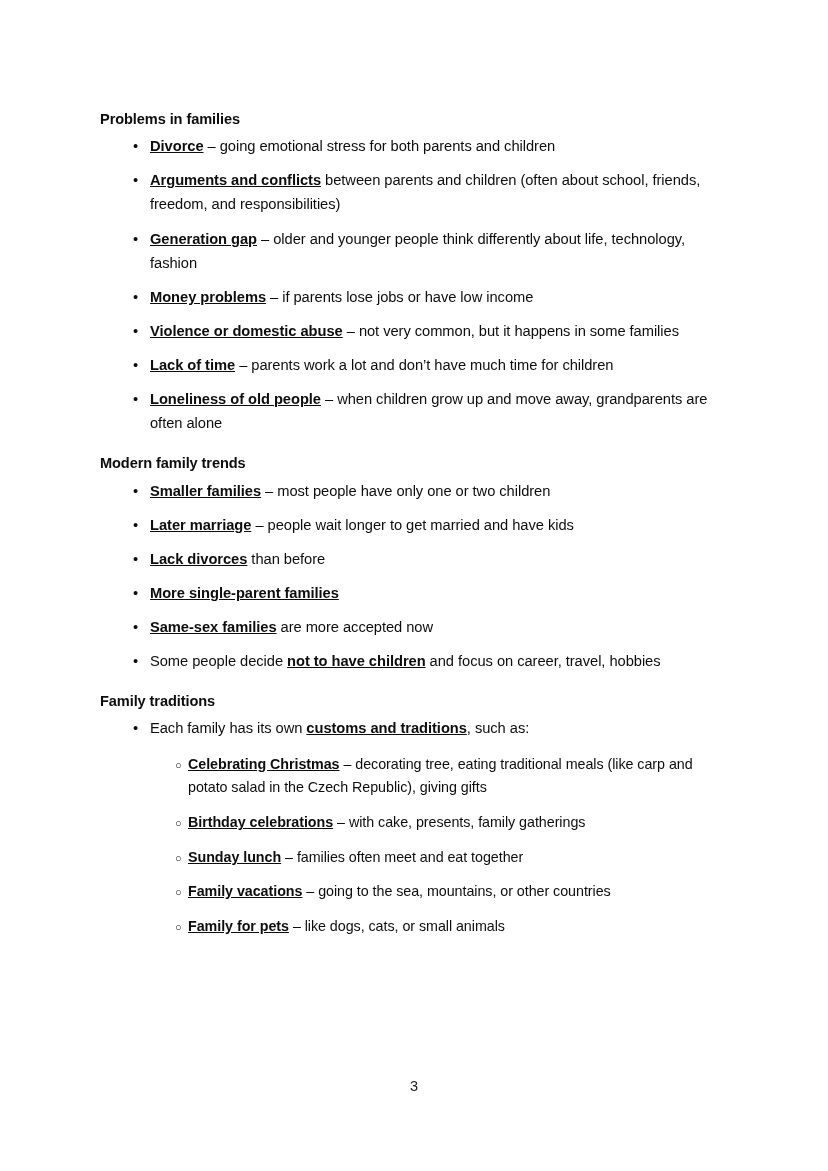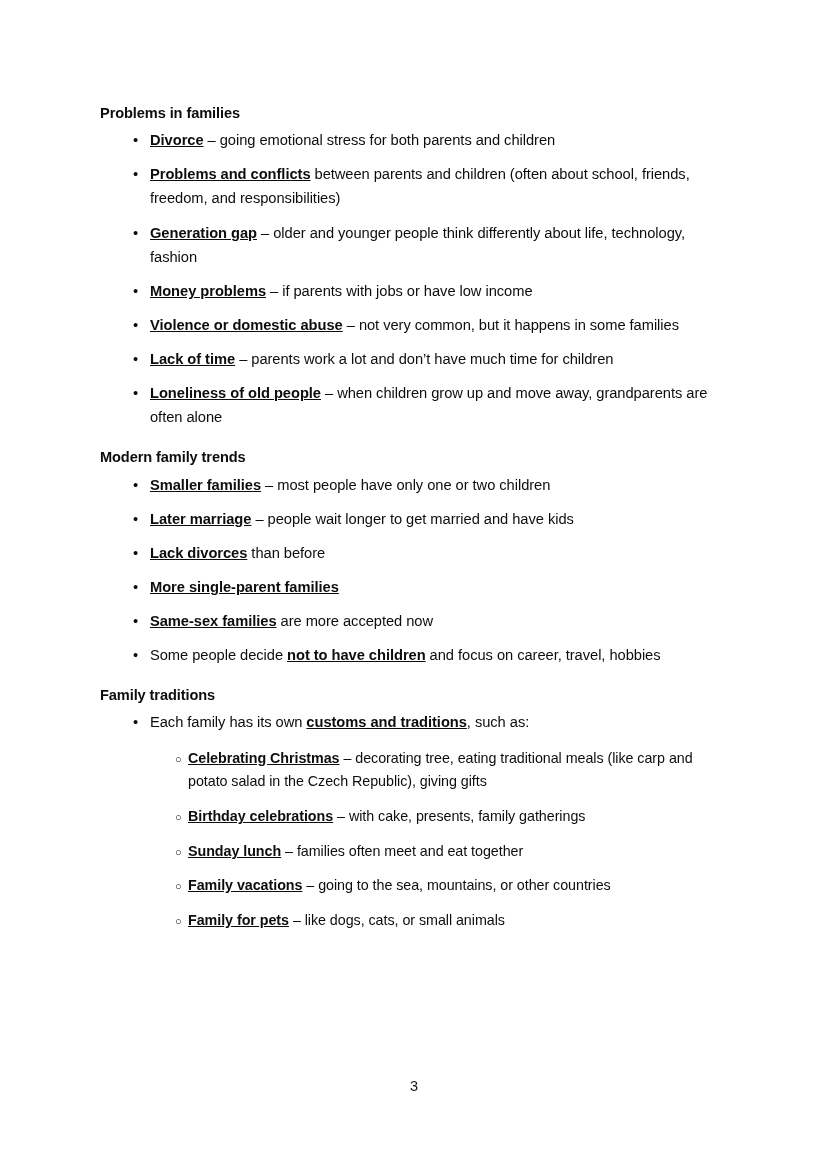--- a/index.html
+++ b/index.html
@@ -24,7 +24,7 @@
   .content {
     position: absolute;
     left: 100px;
-    top: 104px;
+    top: 110px;
     width: 632px;
   }
   .section-heading {

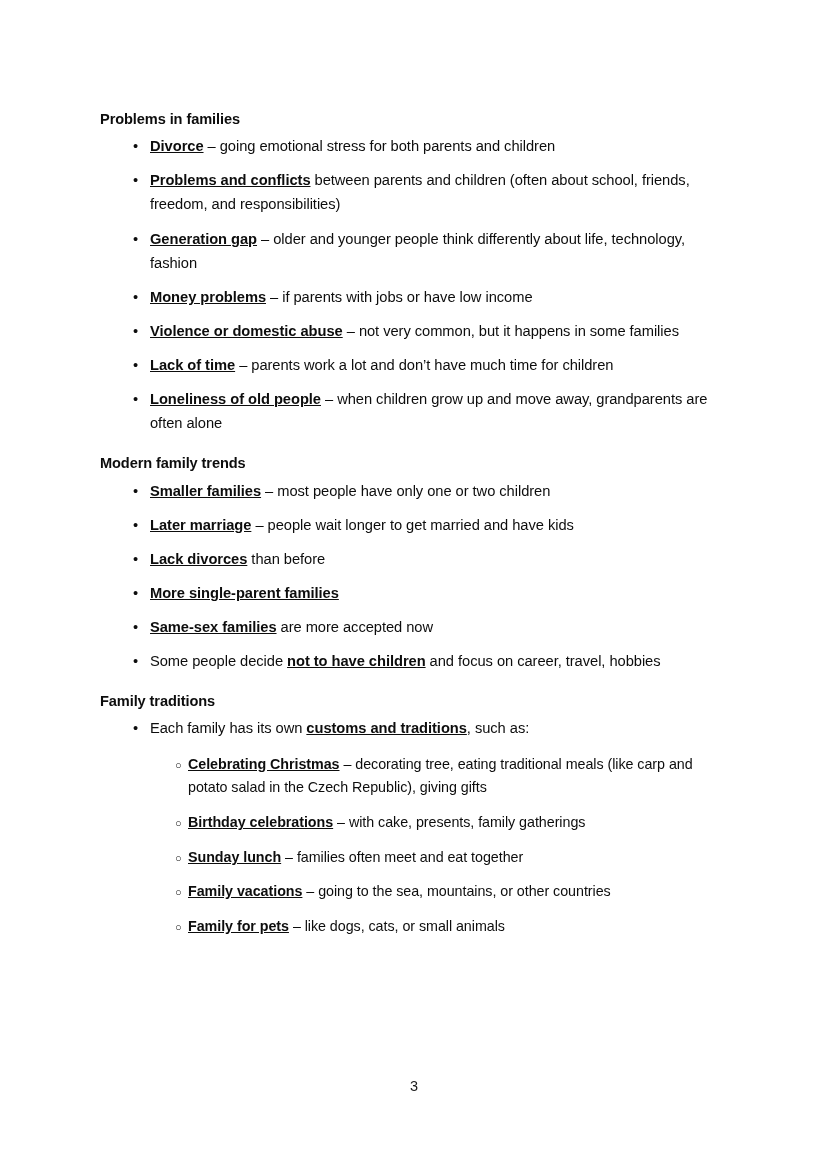--- a/index.html
+++ b/index.html
@@ -118,7 +118,7 @@
       </li>
       <li>
         <span class="bullet-marker">•</span>
-        <b>Problems and conflicts</b><span> between parents and children (often about school, friends, freedom, and responsibilities)</span>
+        <b>Arguments and conflicts</b><span> between parents and children (often about school, friends, freedom, and responsibilities)</span>
       </li>
       <li>
         <span class="bullet-marker">•</span>

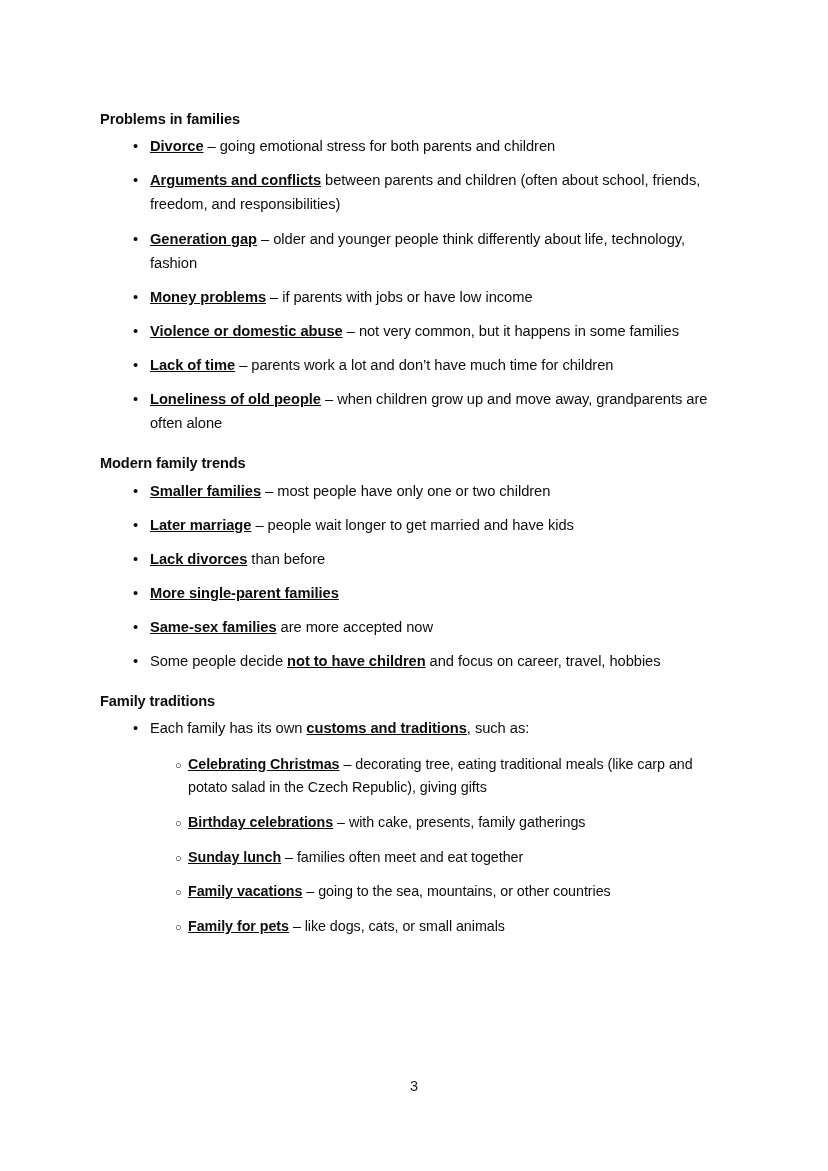--- a/index.html
+++ b/index.html
@@ -126,7 +126,7 @@
       </li>
       <li>
         <span class="bullet-marker">•</span>
-        <b>Money problems</b><span> – if parents with jobs or have low income</span>
+        <b>Money problems</b><span> – if parents lose jobs or have low income</span>
       </li>
       <li>
         <span class="bullet-marker">•</span>

